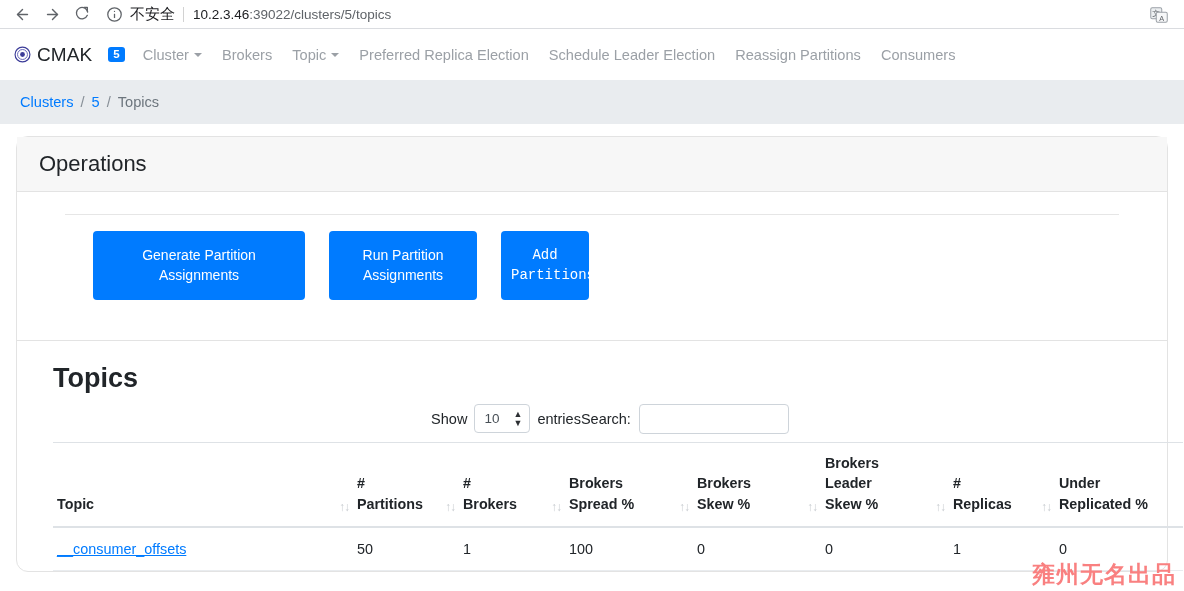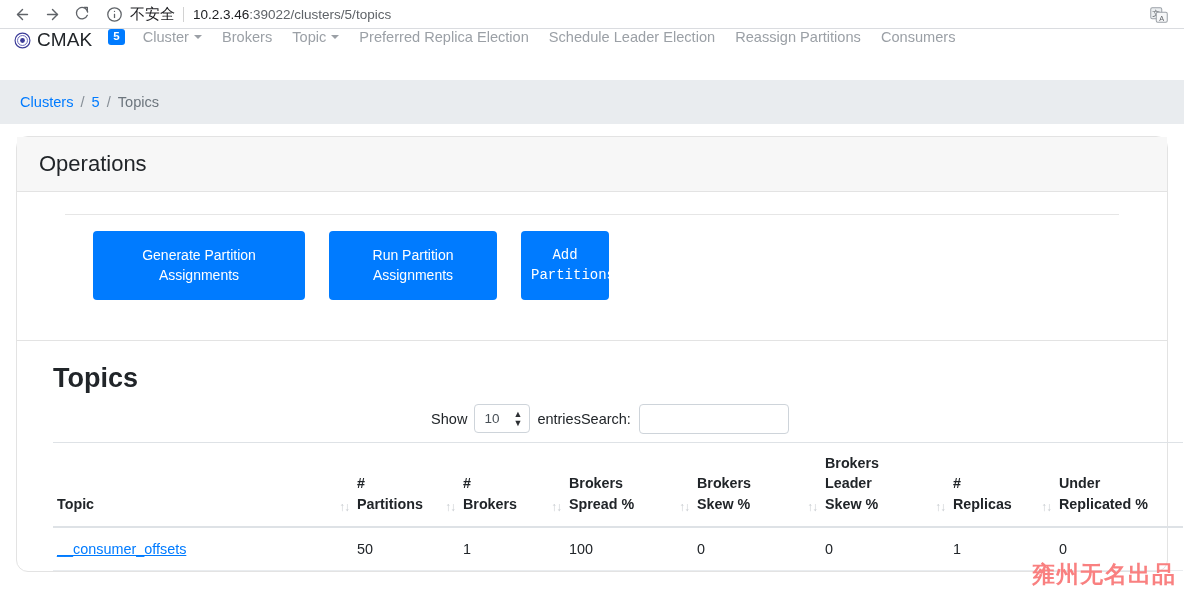--- a/index.html
+++ b/index.html
@@ -71,7 +71,7 @@
   .navbar {
     height: 51px;
     display: flex;
-    align-items: flex-start;
+    align-items: center;
     padding: 0 14px;
     background: #ffffff;
     gap: 0;

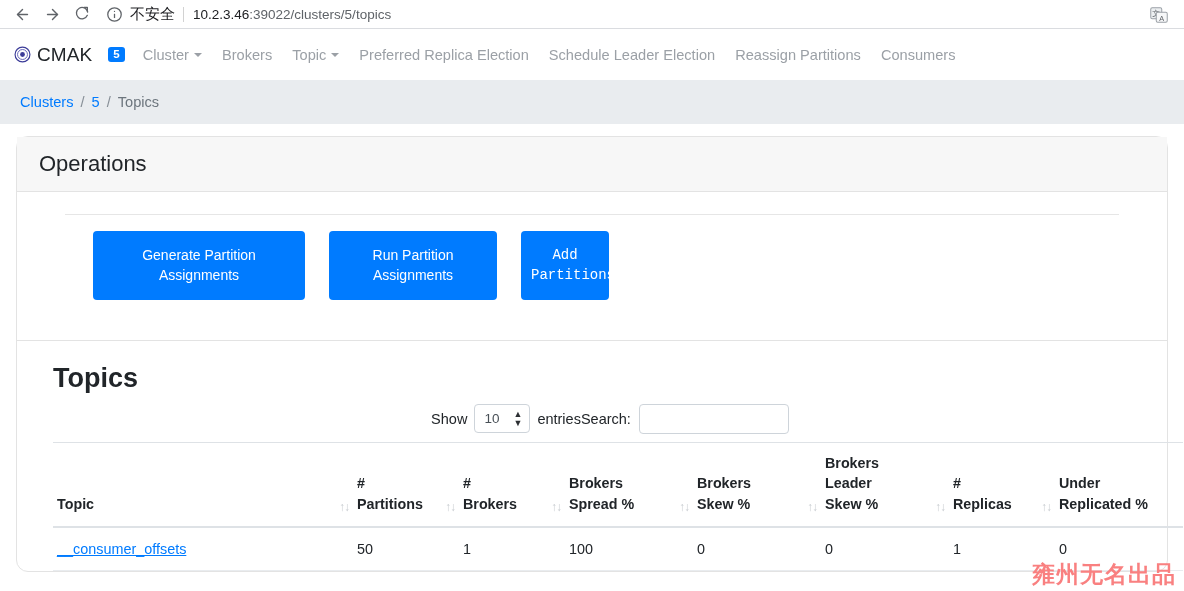--- a/index.html
+++ b/index.html
@@ -177,7 +177,7 @@
     cursor: pointer;
   }
   .btn-w1 { width: 212px; }
-  .btn-w2 { width: 168px; }
+  .btn-w2 { width: 148px; }
   .btn-w3 { width: 88px; font-family: Liberation Mono, monospace; }
 
   

